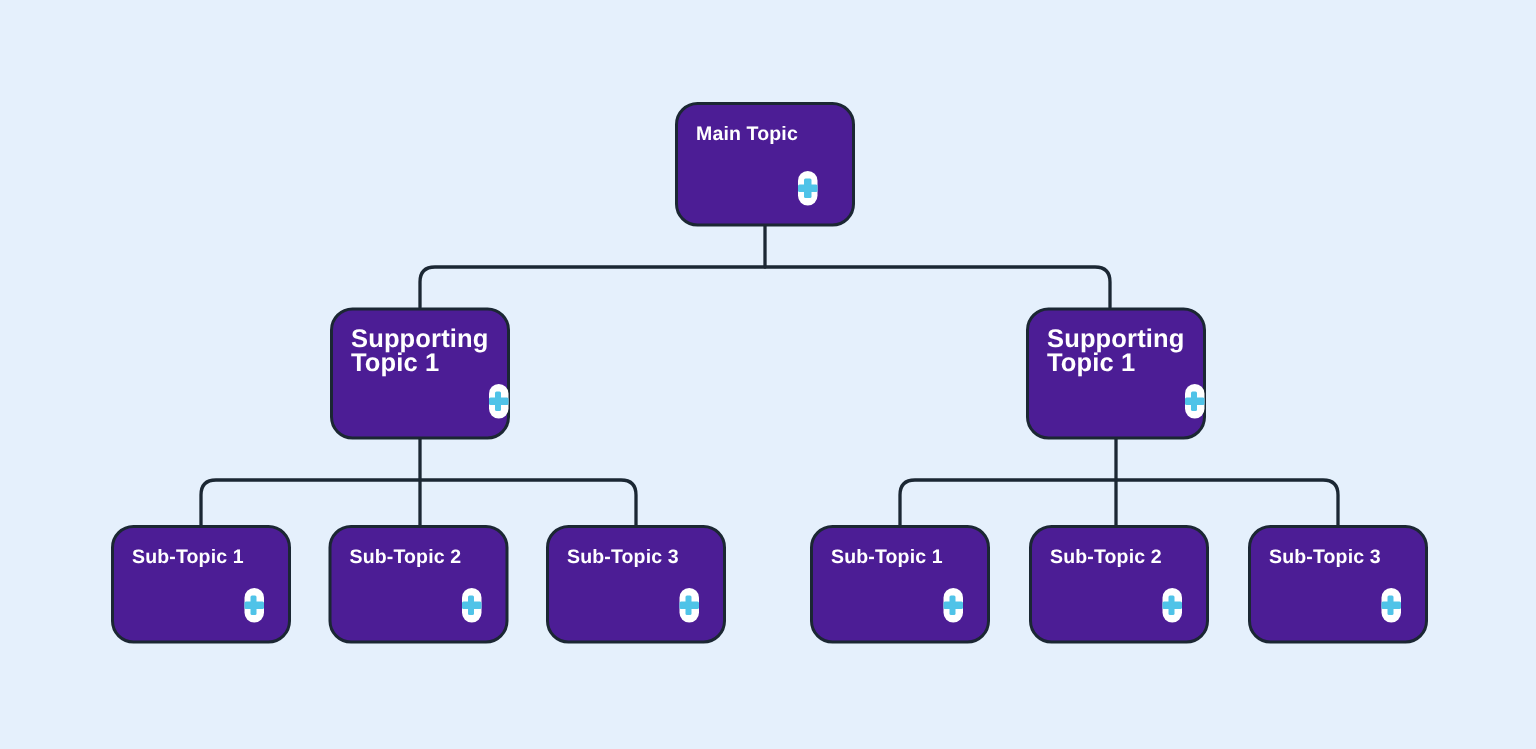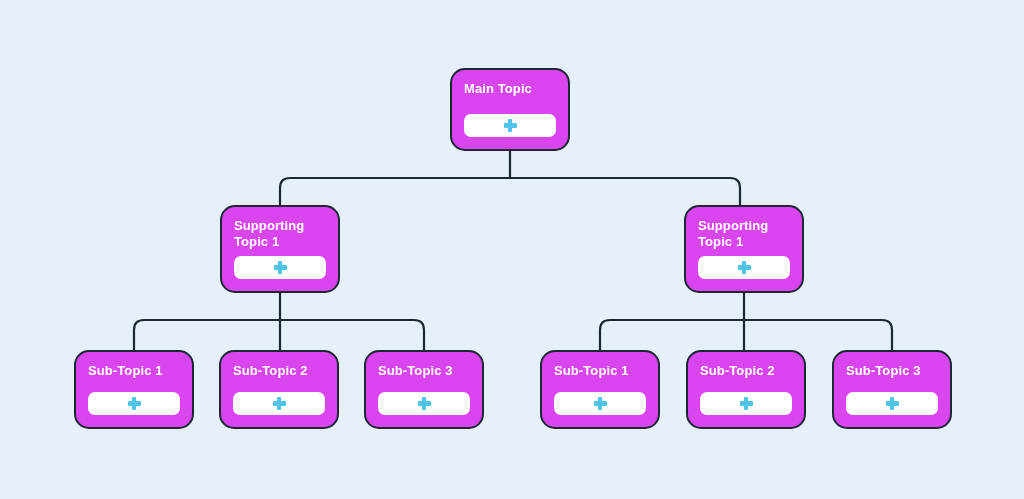--- a/index.html
+++ b/index.html
@@ -29,11 +29,11 @@
   .node {
     position: absolute;
     box-sizing: border-box;
-    background: #d946ef;
+    background: #4c1d95;
     border: 2.5px solid #1b2733;
     border-radius: 15px;
     display: flex;
-    flex-direction: column;
+    flex-direction: row;
     align-items: stretch;
     justify-content: flex-start;
     padding: 11px 12px 12px 12px;

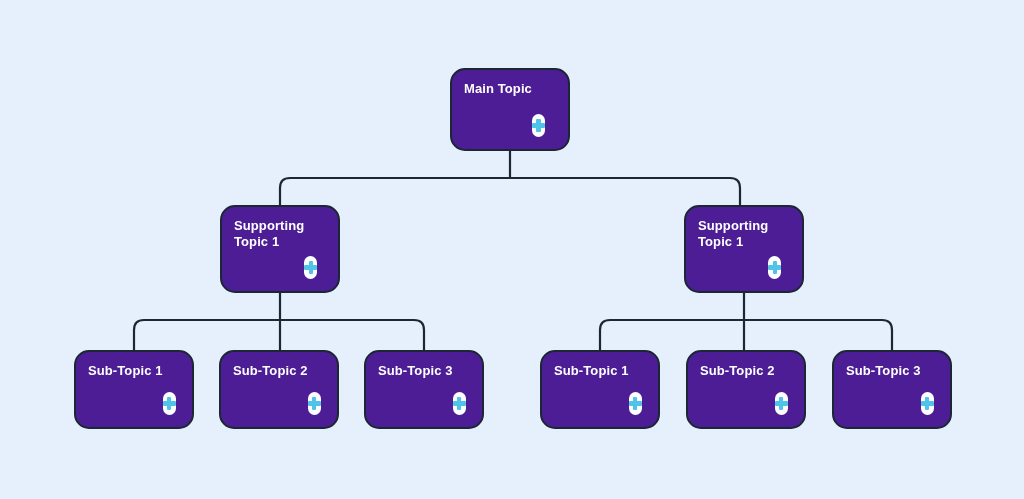--- a/index.html
+++ b/index.html
@@ -42,7 +42,7 @@
   .node-label {
     color: #ffffff;
     font-weight: bold;
-    font-size: 13px;
+    font-size: 17px;
     line-height: 15.5px;
     letter-spacing: 0.1px;
     text-align: left;

